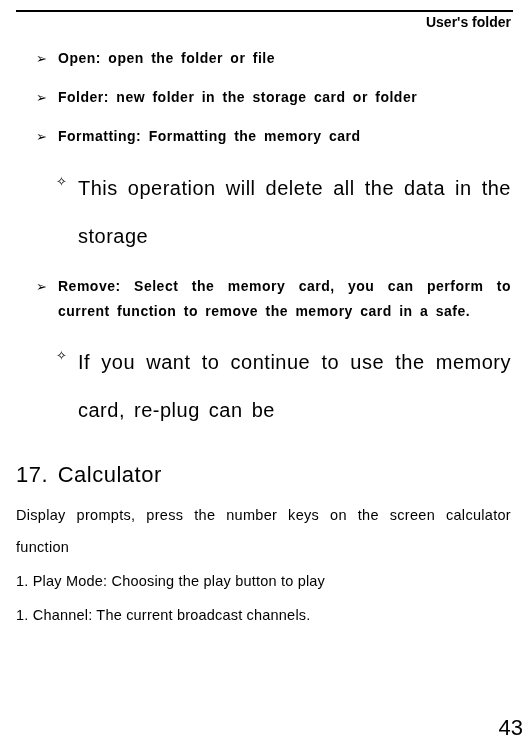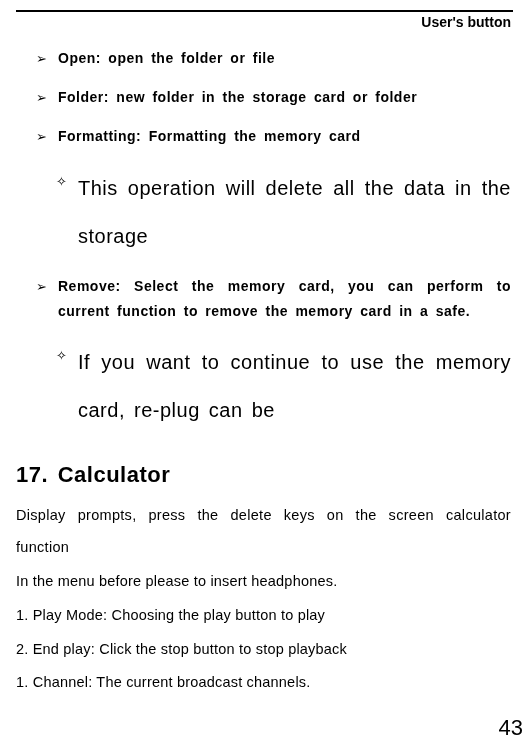--- a/index.html
+++ b/index.html
@@ -111,7 +111,7 @@
 
 <div class="page">
   <div class="header-line"></div>
-  <div class="header-title">User's button</div>
+  <div class="header-title">User's folder</div>
 
   <div class="content">
 

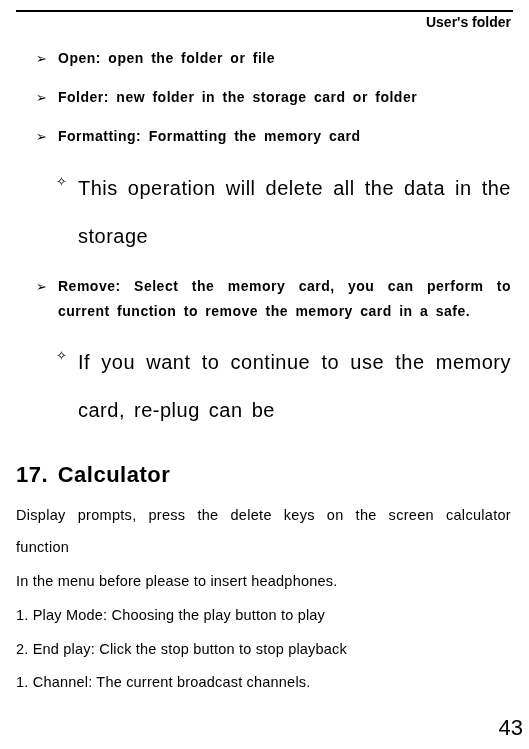--- a/index.html
+++ b/index.html
@@ -76,7 +76,7 @@
   }
   .section-heading {
     font-size: 22px;
-    font-weight: bold;
+    font-weight: normal;
     margin-top: 28px;
     margin-bottom: 12px;
     letter-spacing: 0.5px;

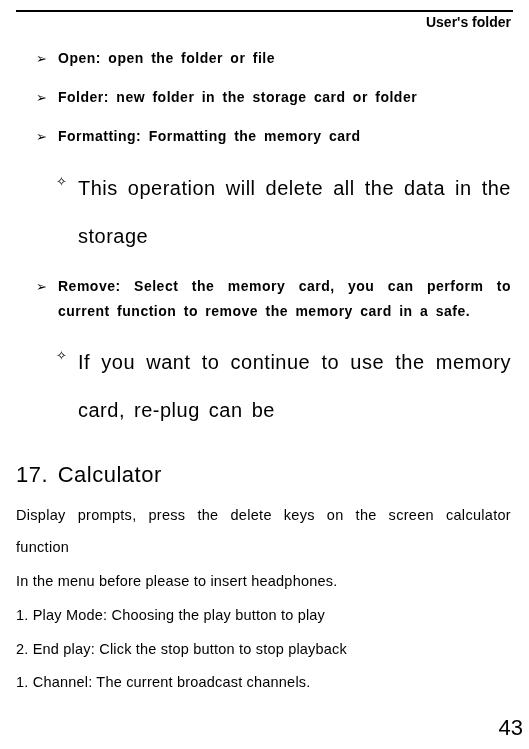--- a/index.html
+++ b/index.html
@@ -150,7 +150,7 @@
     </div>
 
     <div class="section-heading">17. Calculator</div>
-    <div class="body-text">Display prompts, press the delete keys on the screen calculator function</div>
+    <div class="body-text">Display prompts, press the number keys on the screen calculator function</div>
 
     <div class="body-line">In the menu before please to insert headphones.</div>
     <div class="body-line">1. Play Mode: Choosing the play button to play</div>

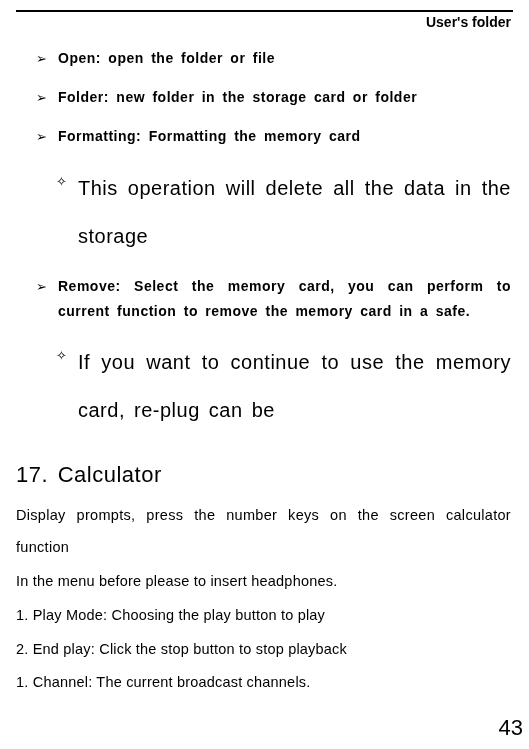--- a/index.html
+++ b/index.html
@@ -152,7 +152,6 @@
     <div class="section-heading">17. Calculator</div>
     <div class="body-text">Display prompts, press the number keys on the screen calculator function</div>
 
-    <div class="body-line">In the menu before please to insert headphones.</div>
     <div class="body-line">1. Play Mode: Choosing the play button to play</div>
     <div class="body-line">2. End play: Click the stop button to stop playback</div>
     <div class="body-line">1. Channel: The current broadcast channels.</div>

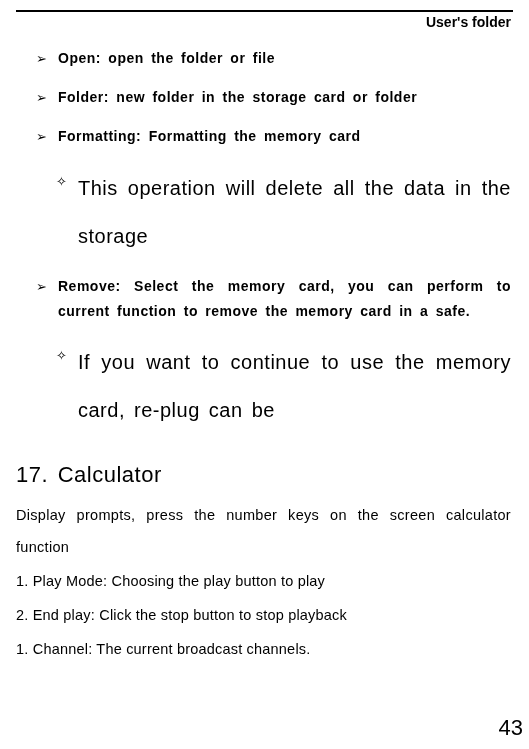--- a/index.html
+++ b/index.html
@@ -153,7 +153,6 @@
     <div class="body-text">Display prompts, press the number keys on the screen calculator function</div>
 
     <div class="body-line">1. Play Mode: Choosing the play button to play</div>
-    <div class="body-line">2. End play: Click the stop button to stop playback</div>
     <div class="body-line">1. Channel: The current broadcast channels.</div>
 
   </div>

